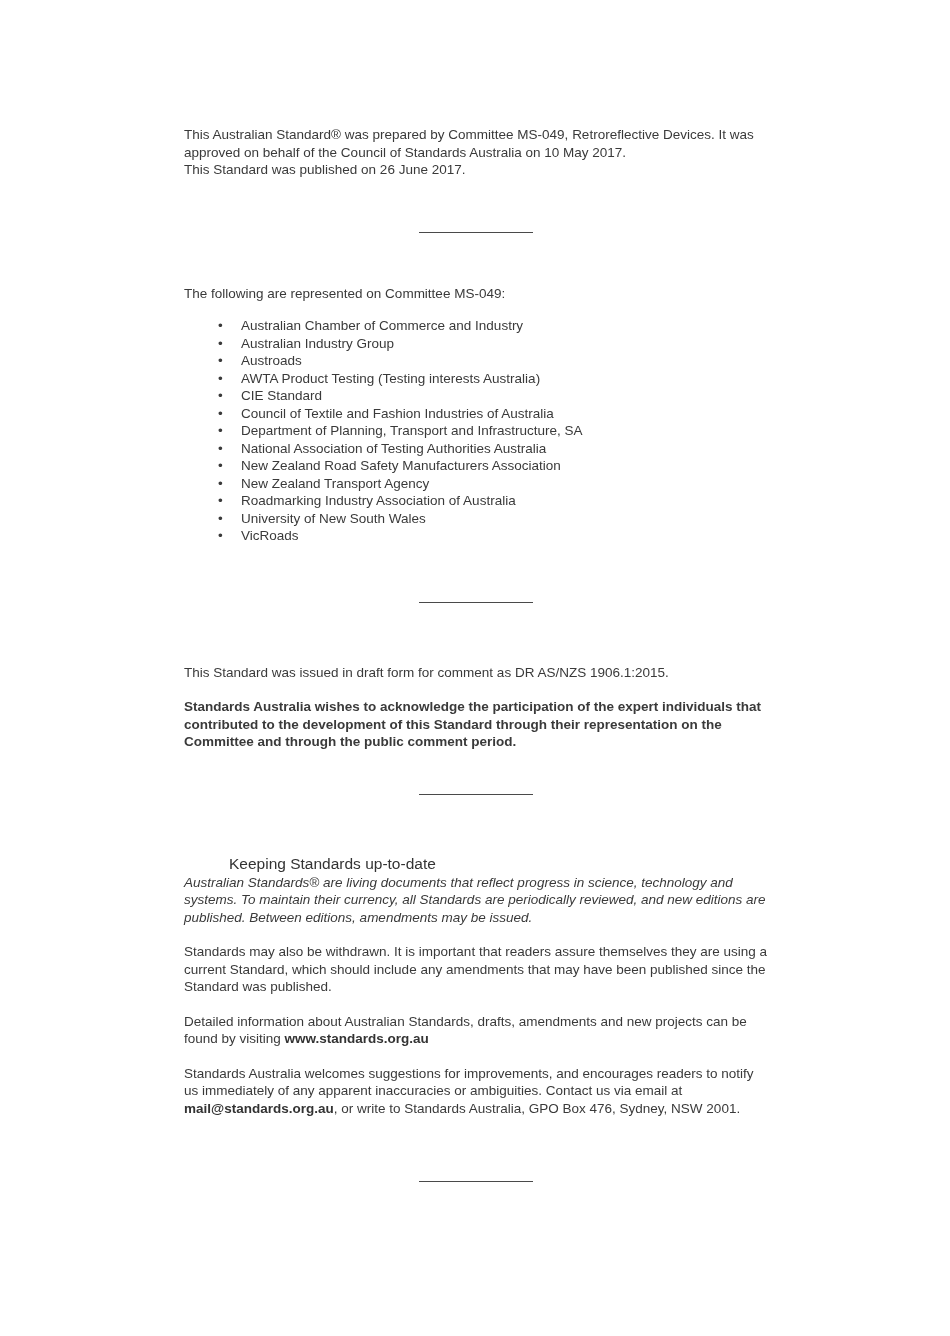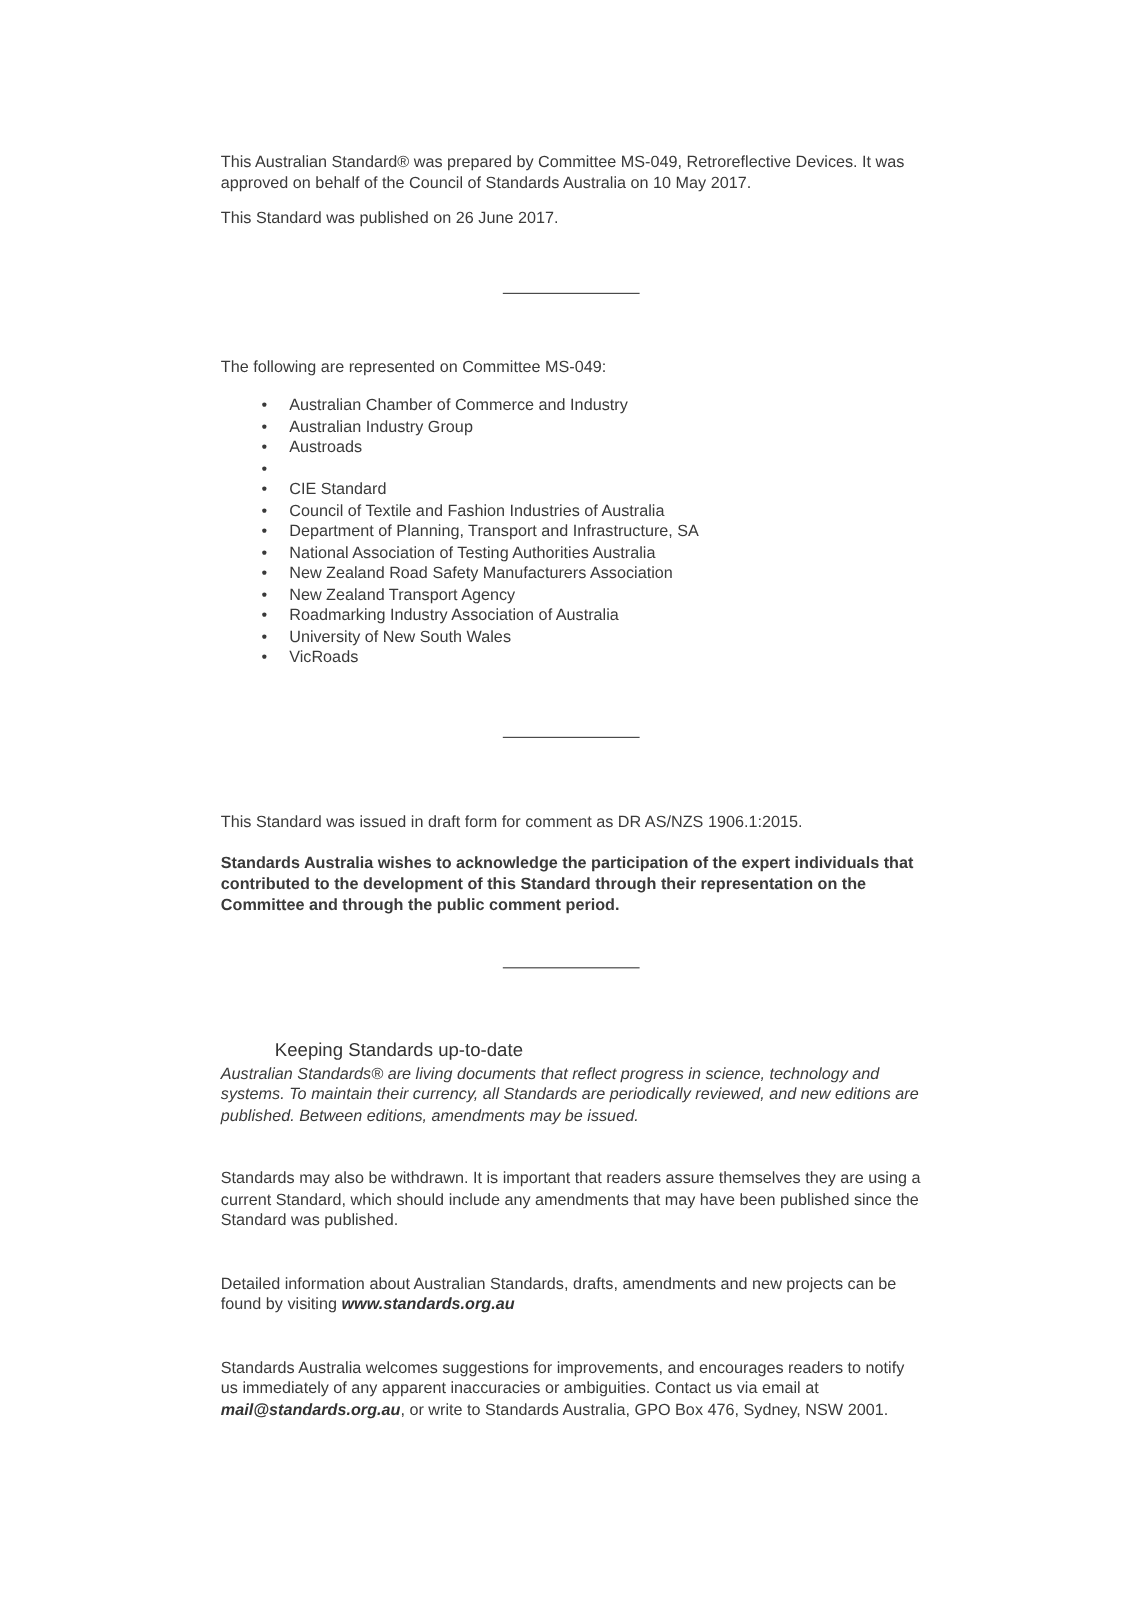--- a/index.html
+++ b/index.html
@@ -24,7 +24,7 @@
     line-height: 17.5px;
   }
   p { margin: 0; }
-  .block-line { display: block; margin-top: 12px; }
+  .block-line { display: block; }
   .divider {
     border: none;
     border-top: 1px solid #4a4a4a;

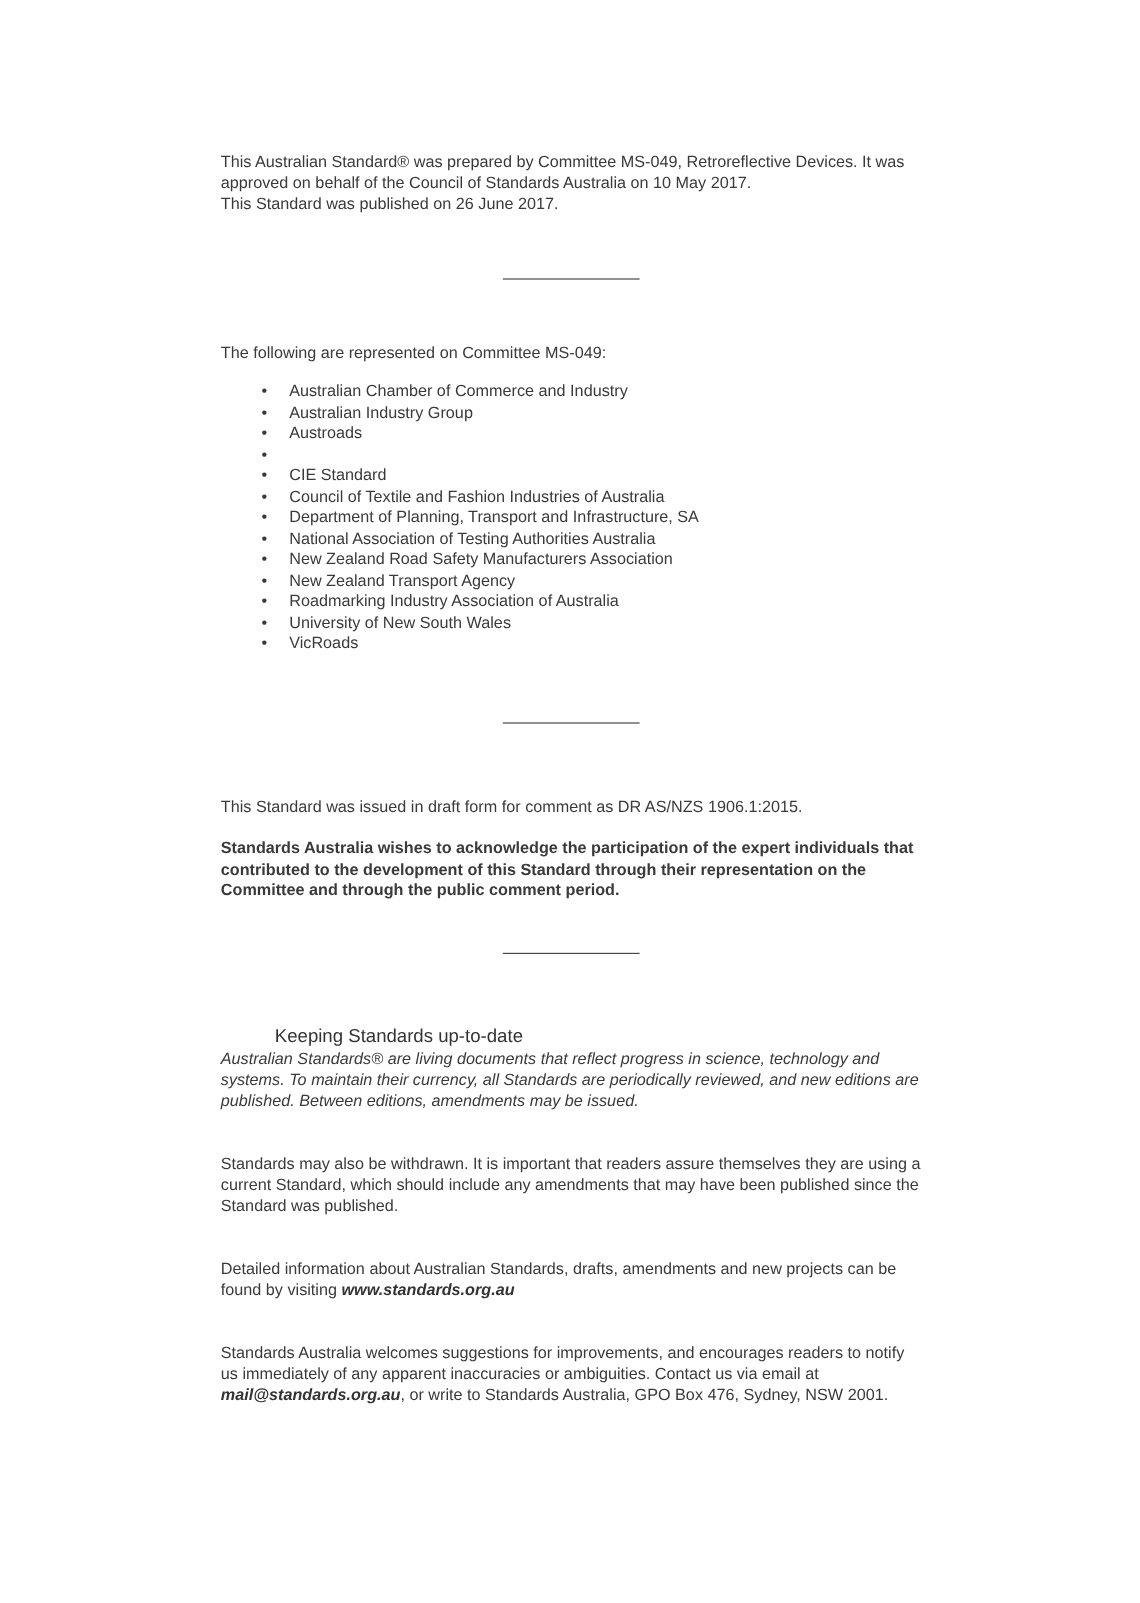--- a/index.html
+++ b/index.html
@@ -91,6 +91,7 @@
       </li>
       <li>
         <span class="bullet">•</span>
+        <span>AWTA Product Testing (Testing interests Australia)</span>
       </li>
       <li>
         <span class="bullet">•</span>

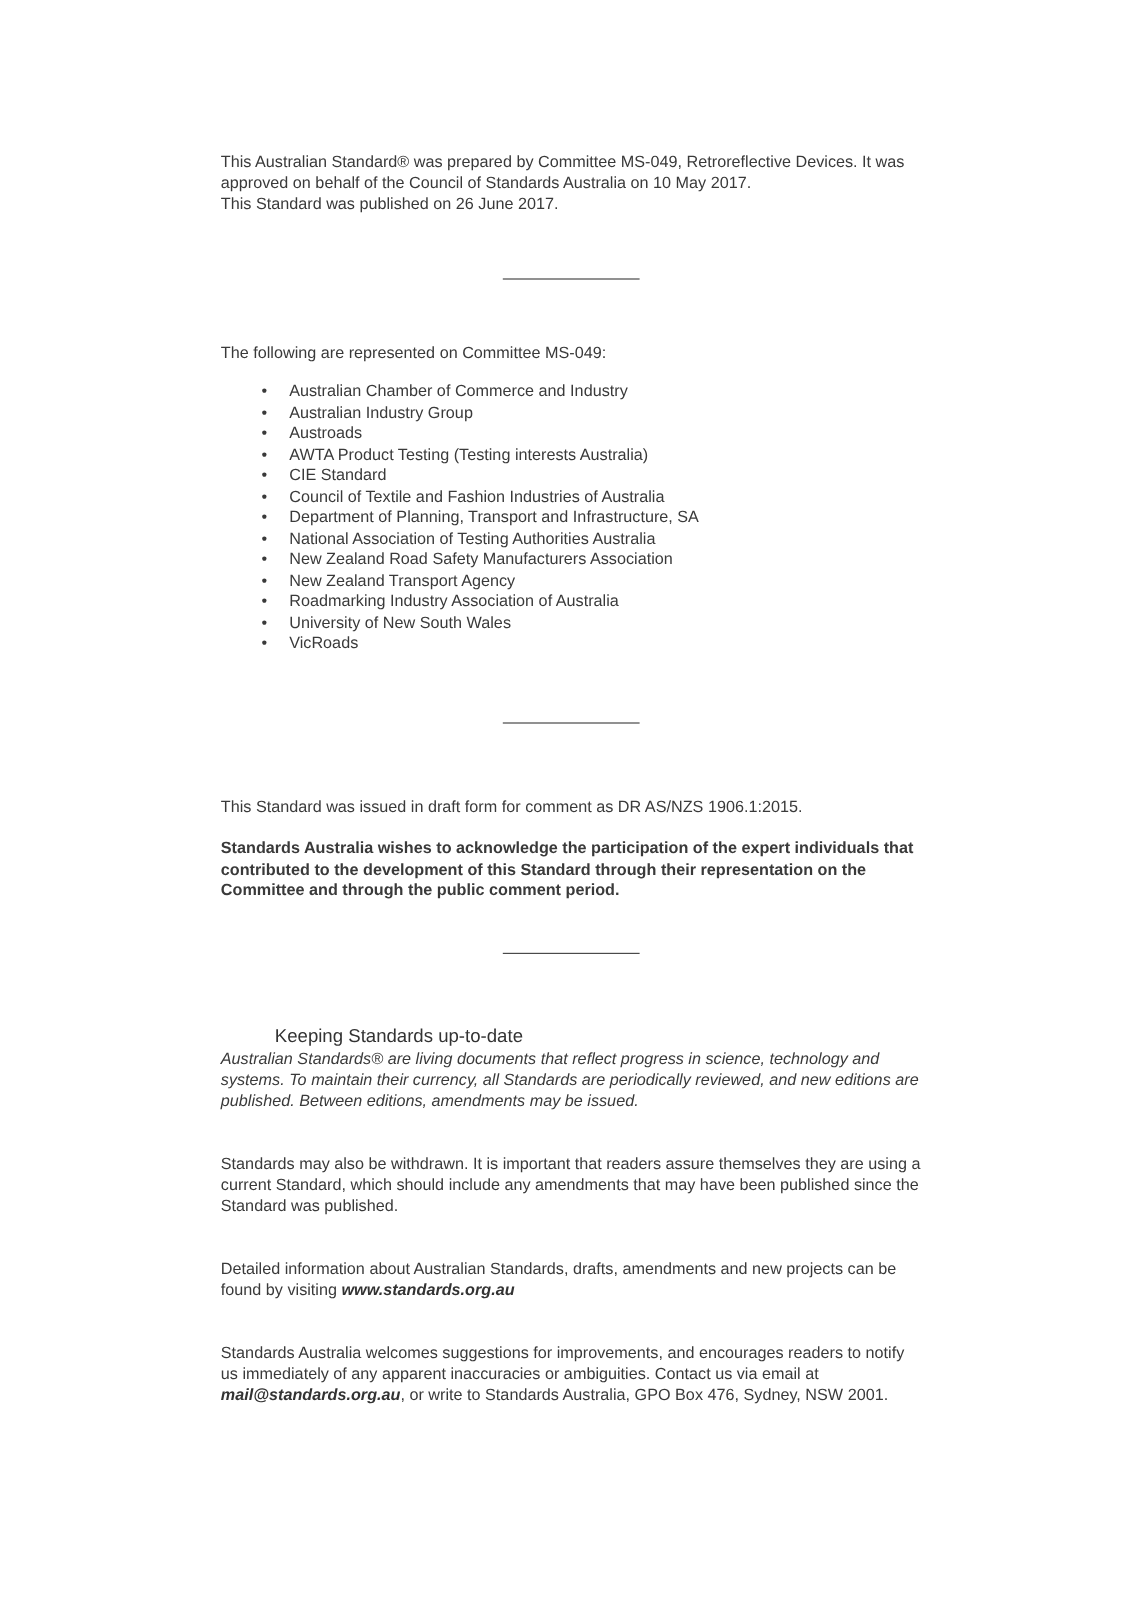--- a/index.html
+++ b/index.html
@@ -58,7 +58,7 @@
     margin-left: 45px;
   }
   .kp1 { margin-top: 1px; font-style: italic; }
-  .kp { margin-top: 35px; }
+  .kp { margin-top: 17px; }
   .bold-inline { font-weight: bold; color: #333333; font-style: italic; }
 </style>
 </head>

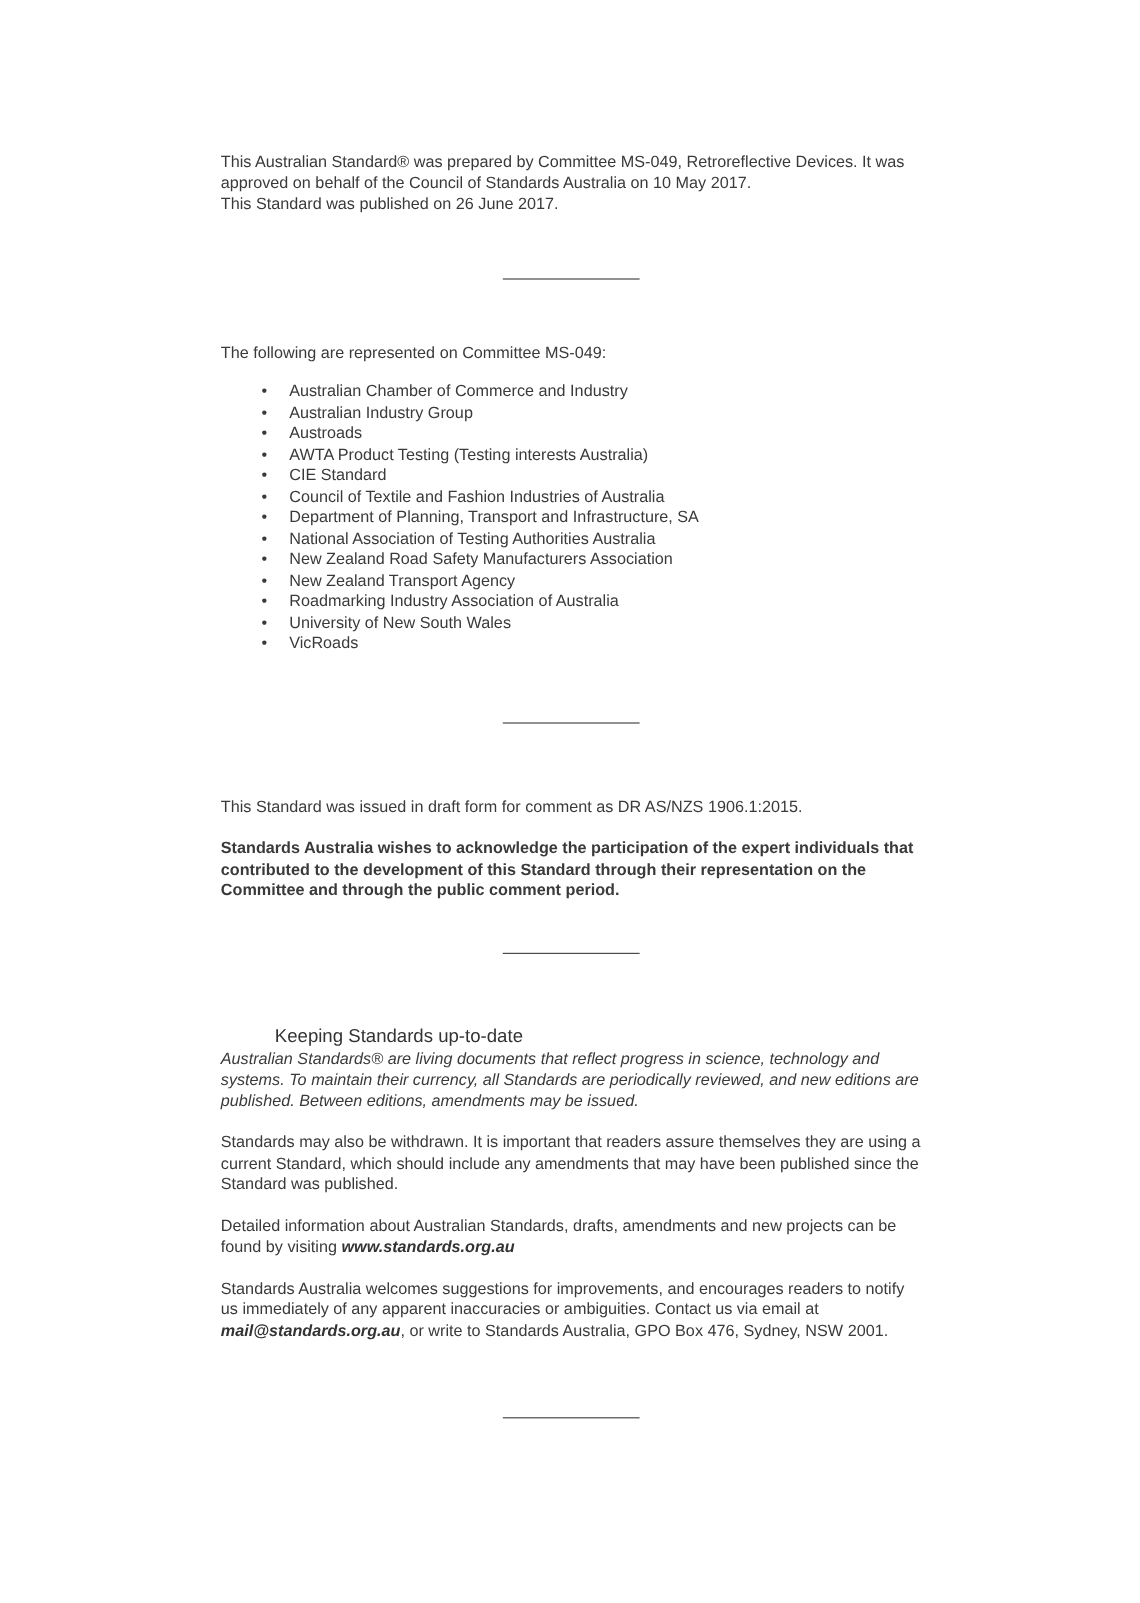--- a/index.html
+++ b/index.html
@@ -59,7 +59,7 @@
   }
   .kp1 { margin-top: 1px; font-style: italic; }
   .kp { margin-top: 17px; }
-  .bold-inline { font-weight: bold; color: #333333; font-style: italic; }
+  .bold-inline { font-weight: bold; color: #333333; }
 </style>
 </head>
 <body>

